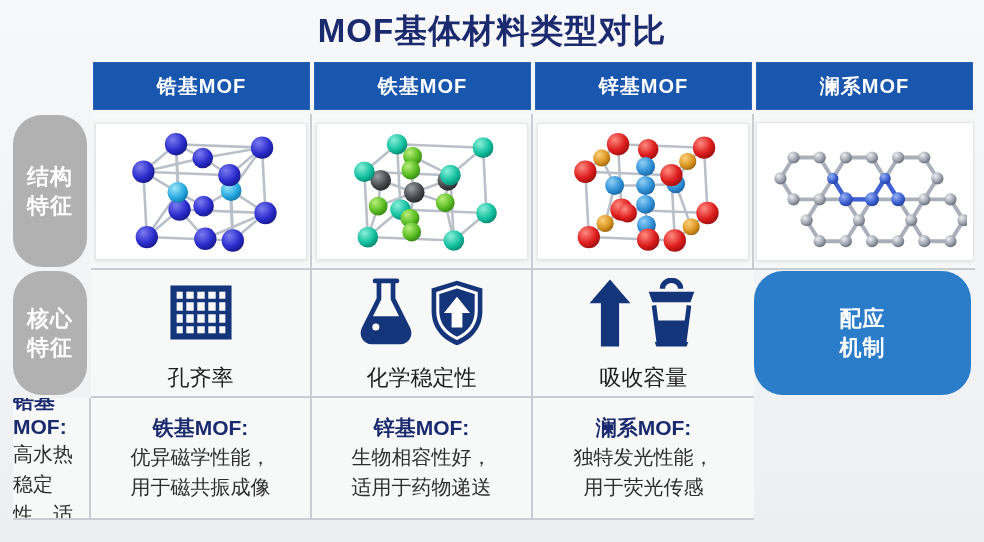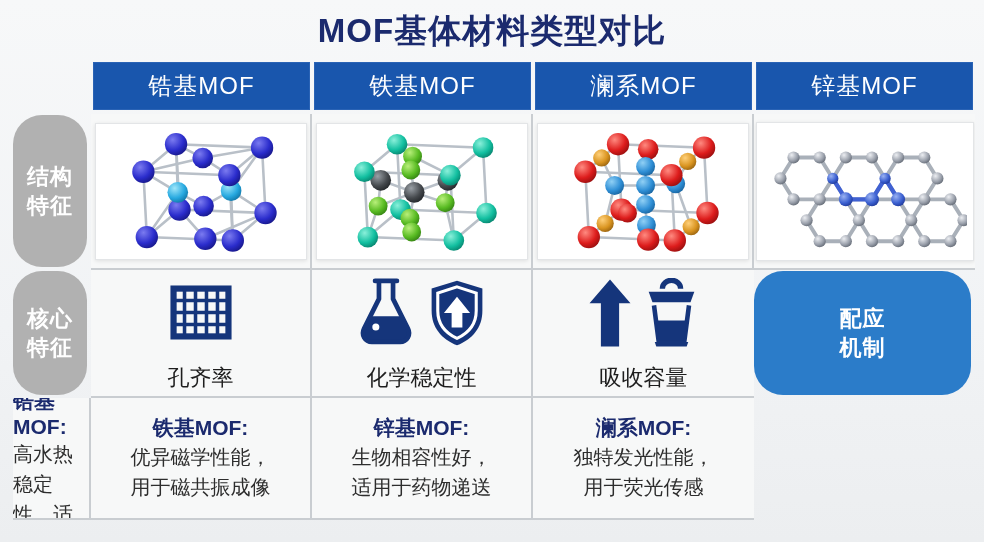--- a/index.html
+++ b/index.html
@@ -21,7 +21,7 @@
   .head{
     background:var(--header_blue,#1956ad);
     border:1px solid #2a63b5;
-    color:#fff;font-size:24px;font-weight:normal;letter-spacing:1px;
+    color:#fff;font-size:20px;font-weight:bold;letter-spacing:1px;
     display:flex;align-items:center;justify-content:center;
     margin:0 2px 4px 2px;
   }

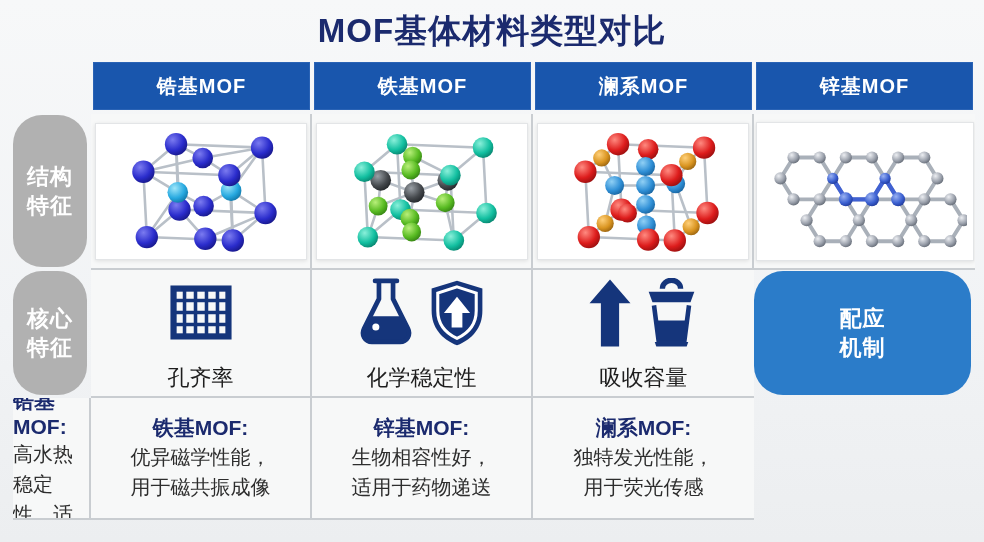--- a/index.html
+++ b/index.html
@@ -63,8 +63,8 @@
     <div></div>
     <div class="head">锆基MOF</div>
     <div class="head">铁基MOF</div>
+    <div class="head">锌基MOF</div>
     <div class="head">澜系MOF</div>
-    <div class="head">锌基MOF</div>
 
     <div class="rowlabel gray">
       <span>结构</span>

